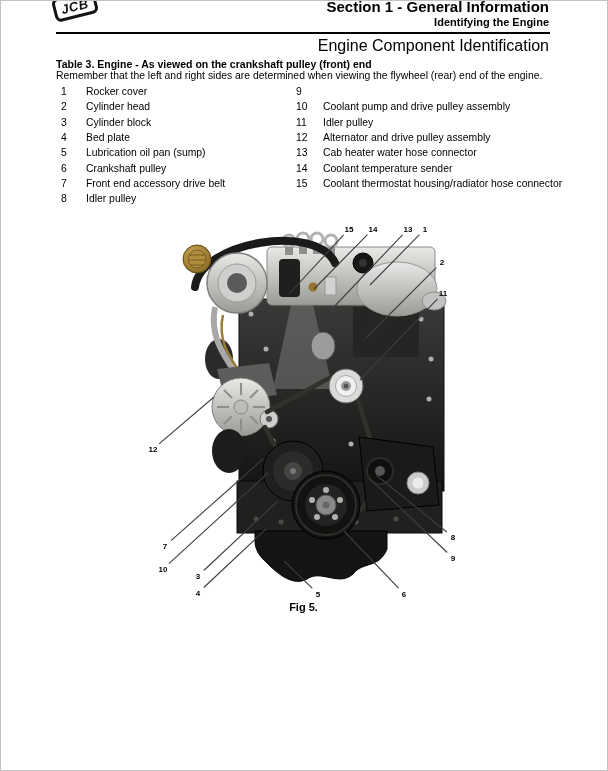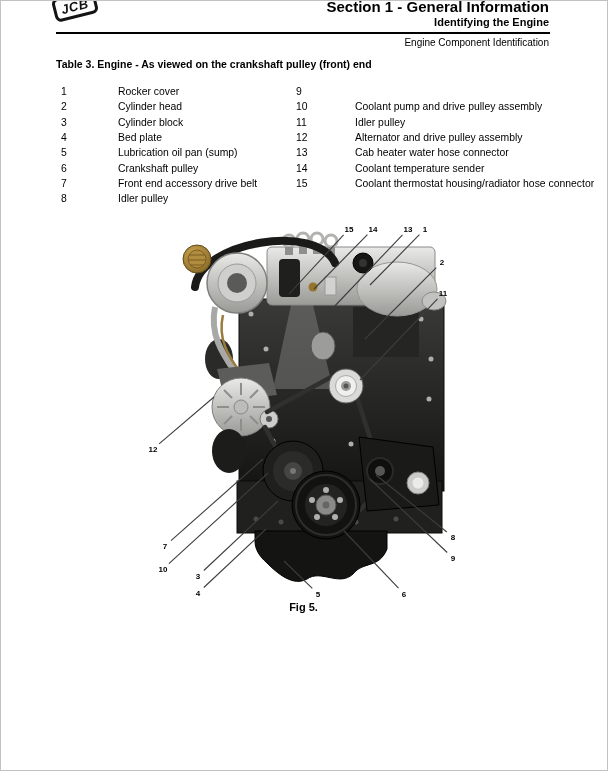--- a/index.html
+++ b/index.html
@@ -18,7 +18,7 @@
   .section-title{font-size:15px;font-weight:bold;white-space:nowrap;}
   .subtitle{font-size:11px;font-weight:bold;margin-top:1px;white-space:nowrap;}
   .rule{position:absolute;left:55px;right:57px;top:31px;height:2px;background:#000;}
-  .topic{position:absolute;top:36px;right:58px;font-size:10px;white-space:nowrap;}
+  .topic{position:absolute;top:36px;right:58px;font-size:16px;white-space:nowrap;}
   .table-title{position:absolute;left:55px;top:57px;width:495px;
     font-size:10.5px;font-weight:bold;white-space:nowrap;}
   .note{position:absolute;left:55px;top:69px;width:520px;font-size:10.4px;white-space:nowrap;}

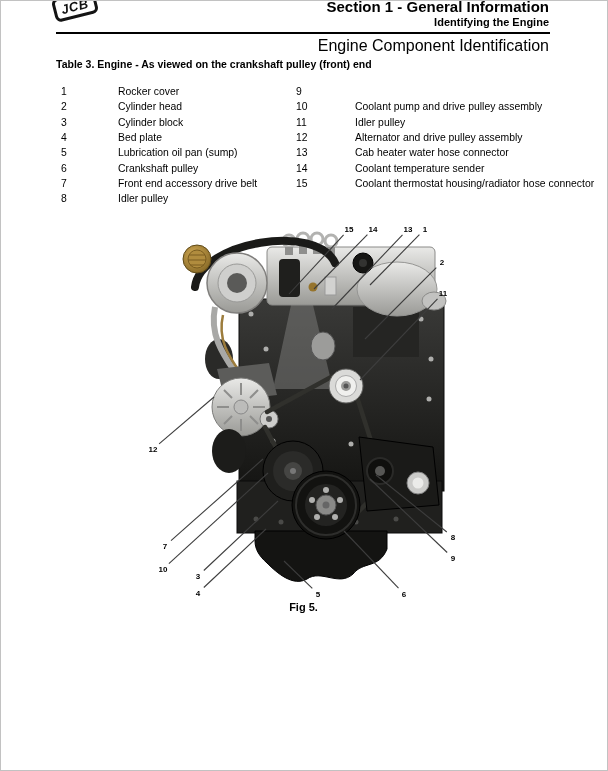--- a/index.html
+++ b/index.html
@@ -57,6 +57,7 @@
   <div class="topic">Engine Component Identification</div>
 
   <div class="table-title">Table 3. Engine - As viewed on the crankshaft pulley (front) end</div>
+  <div class="note">Remember that the left and right sides are determined when viewing the flywheel (rear) end of the engine.</div>
 
   <div class="list">
     <div class="col col-left" id="col-left">

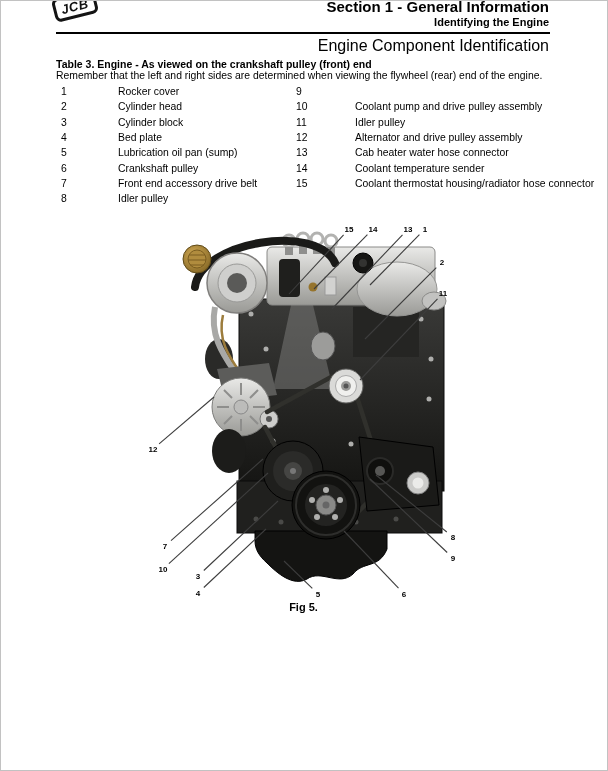--- a/index.html
+++ b/index.html
@@ -29,7 +29,7 @@
   .lrow{display:flex;height:15.35px;font-size:10.4px;align-items:flex-start;}
   .lnum{flex:0 0 25px;}
   .col-right .lnum{flex:0 0 27px;}
-  .ltext{flex:1;white-space:nowrap;margin-left:32px;}
+  .ltext{flex:1;white-space:nowrap;}
   .figure{position:absolute;left:0;top:218px;width:608px;height:400px;}
   .figure svg{display:block;}
   .callout-num{font-family:"Liberation Sans", sans-serif;font-size:8px;font-weight:bold;

